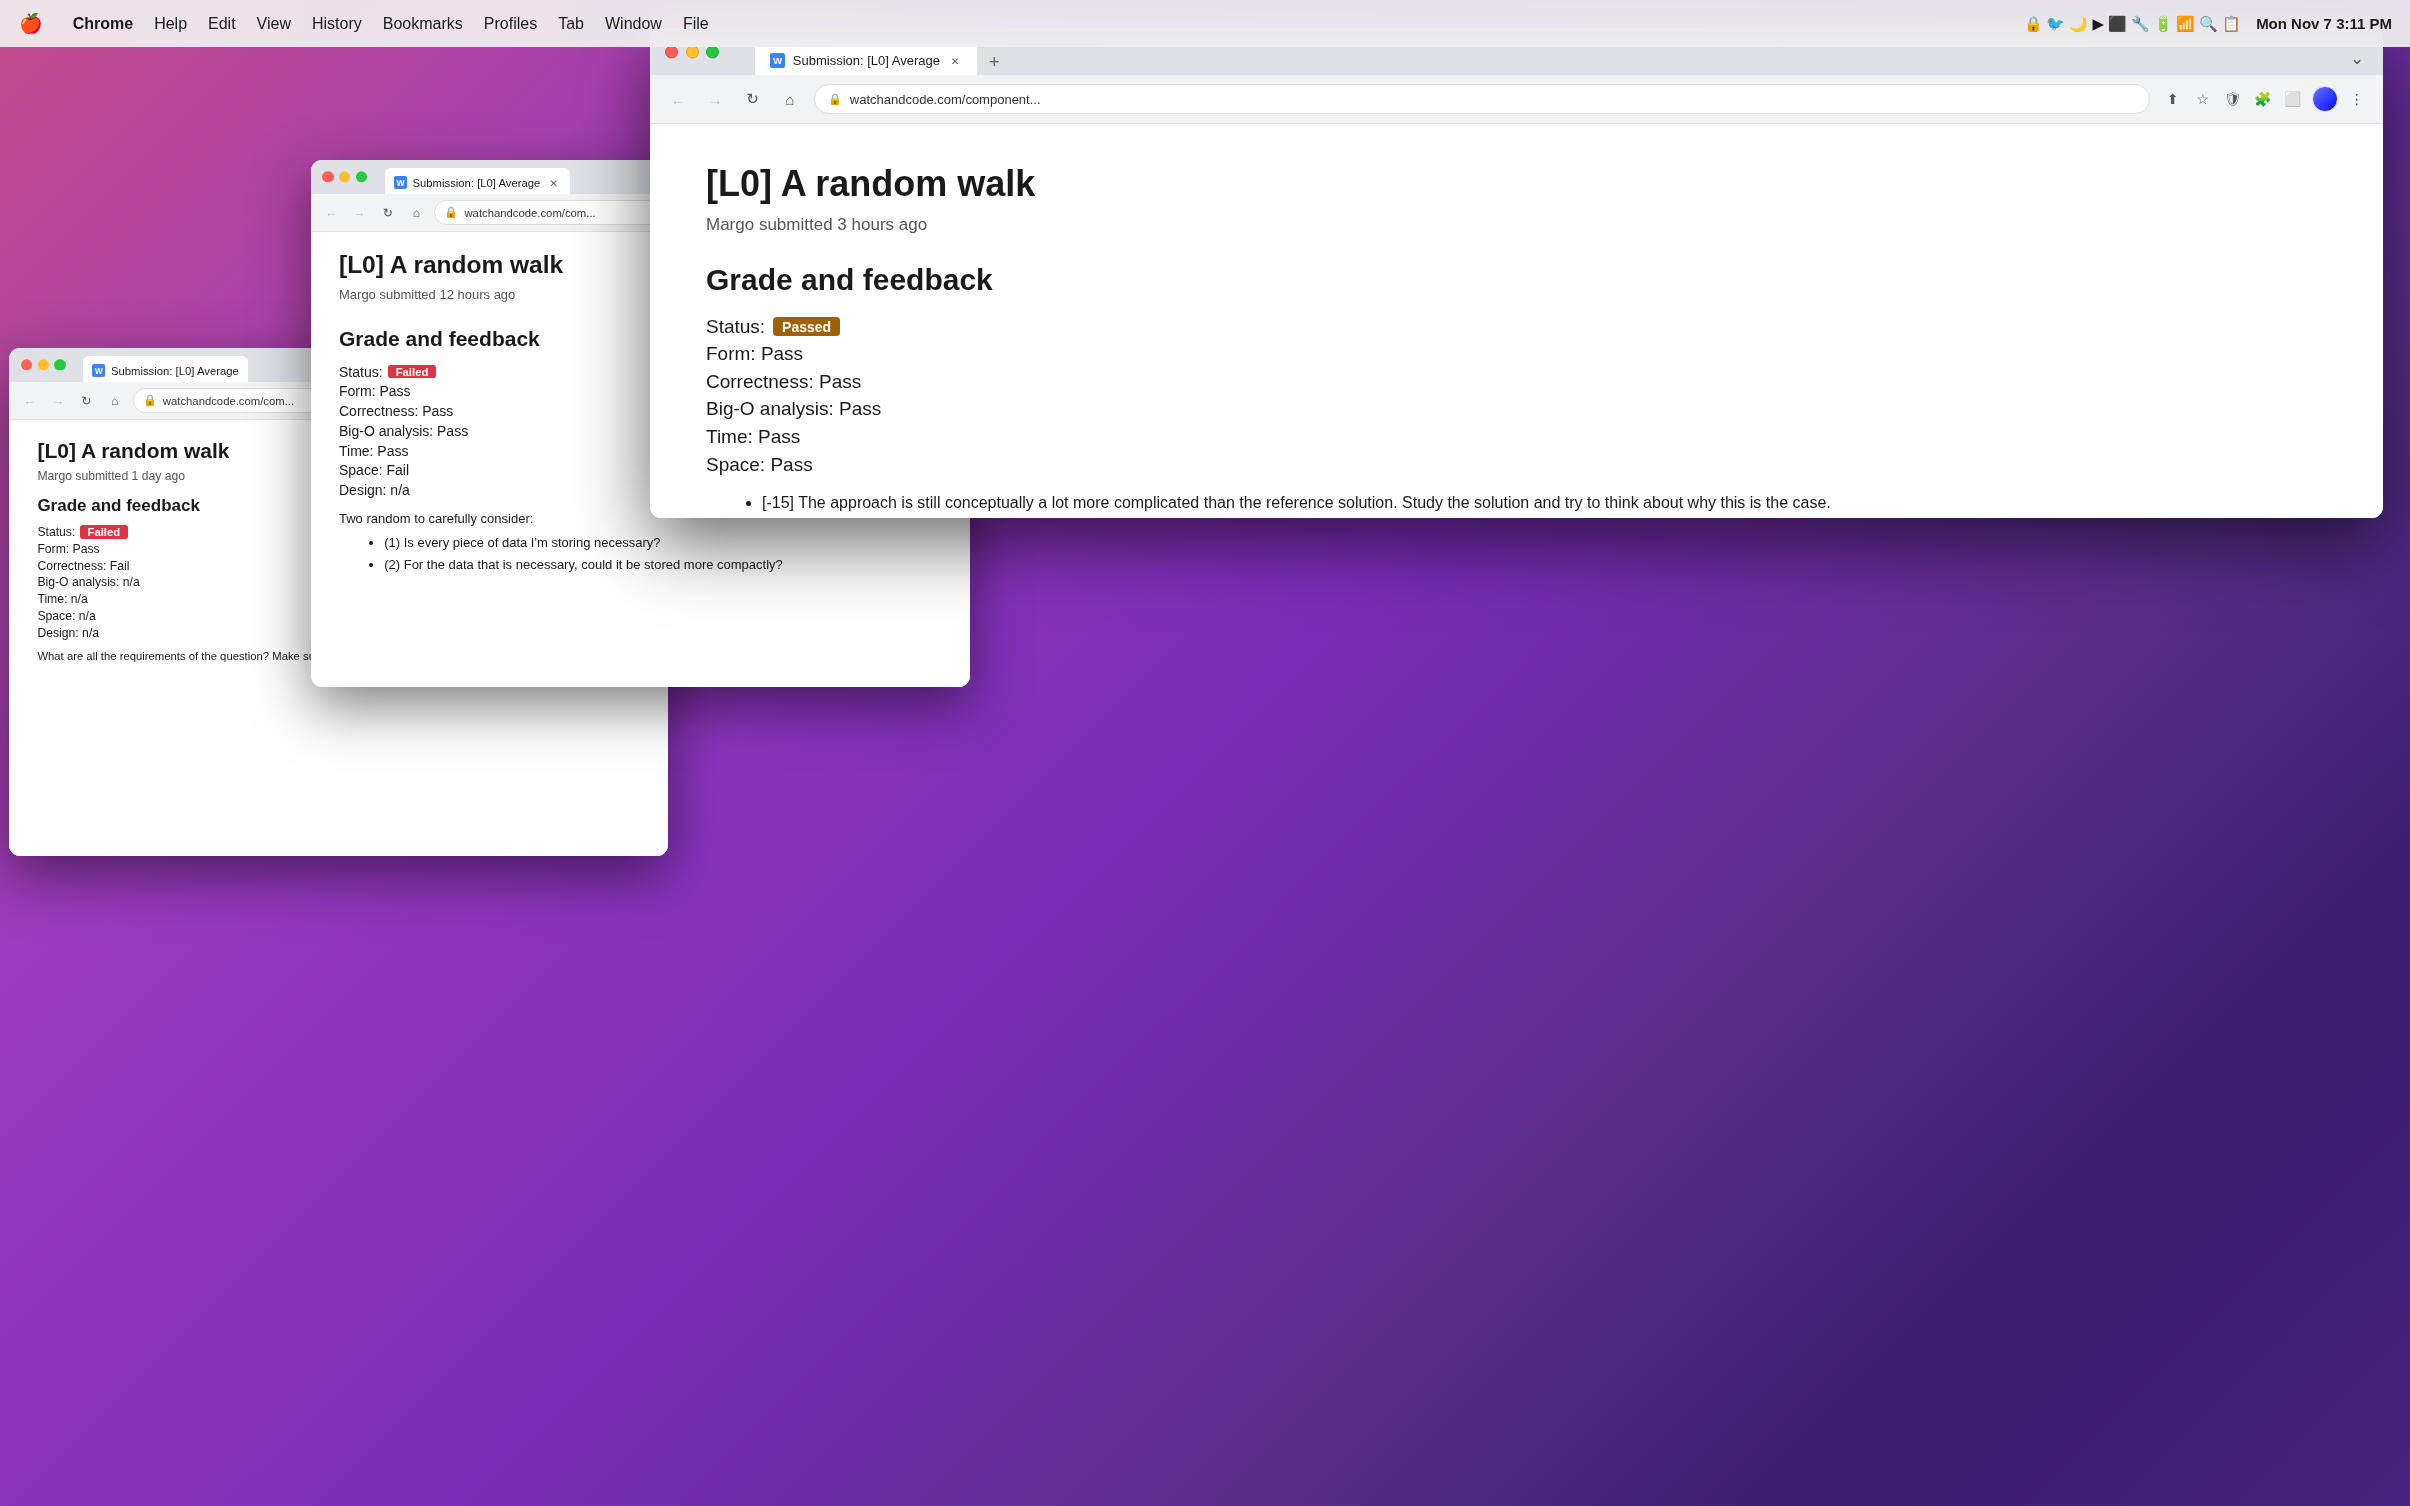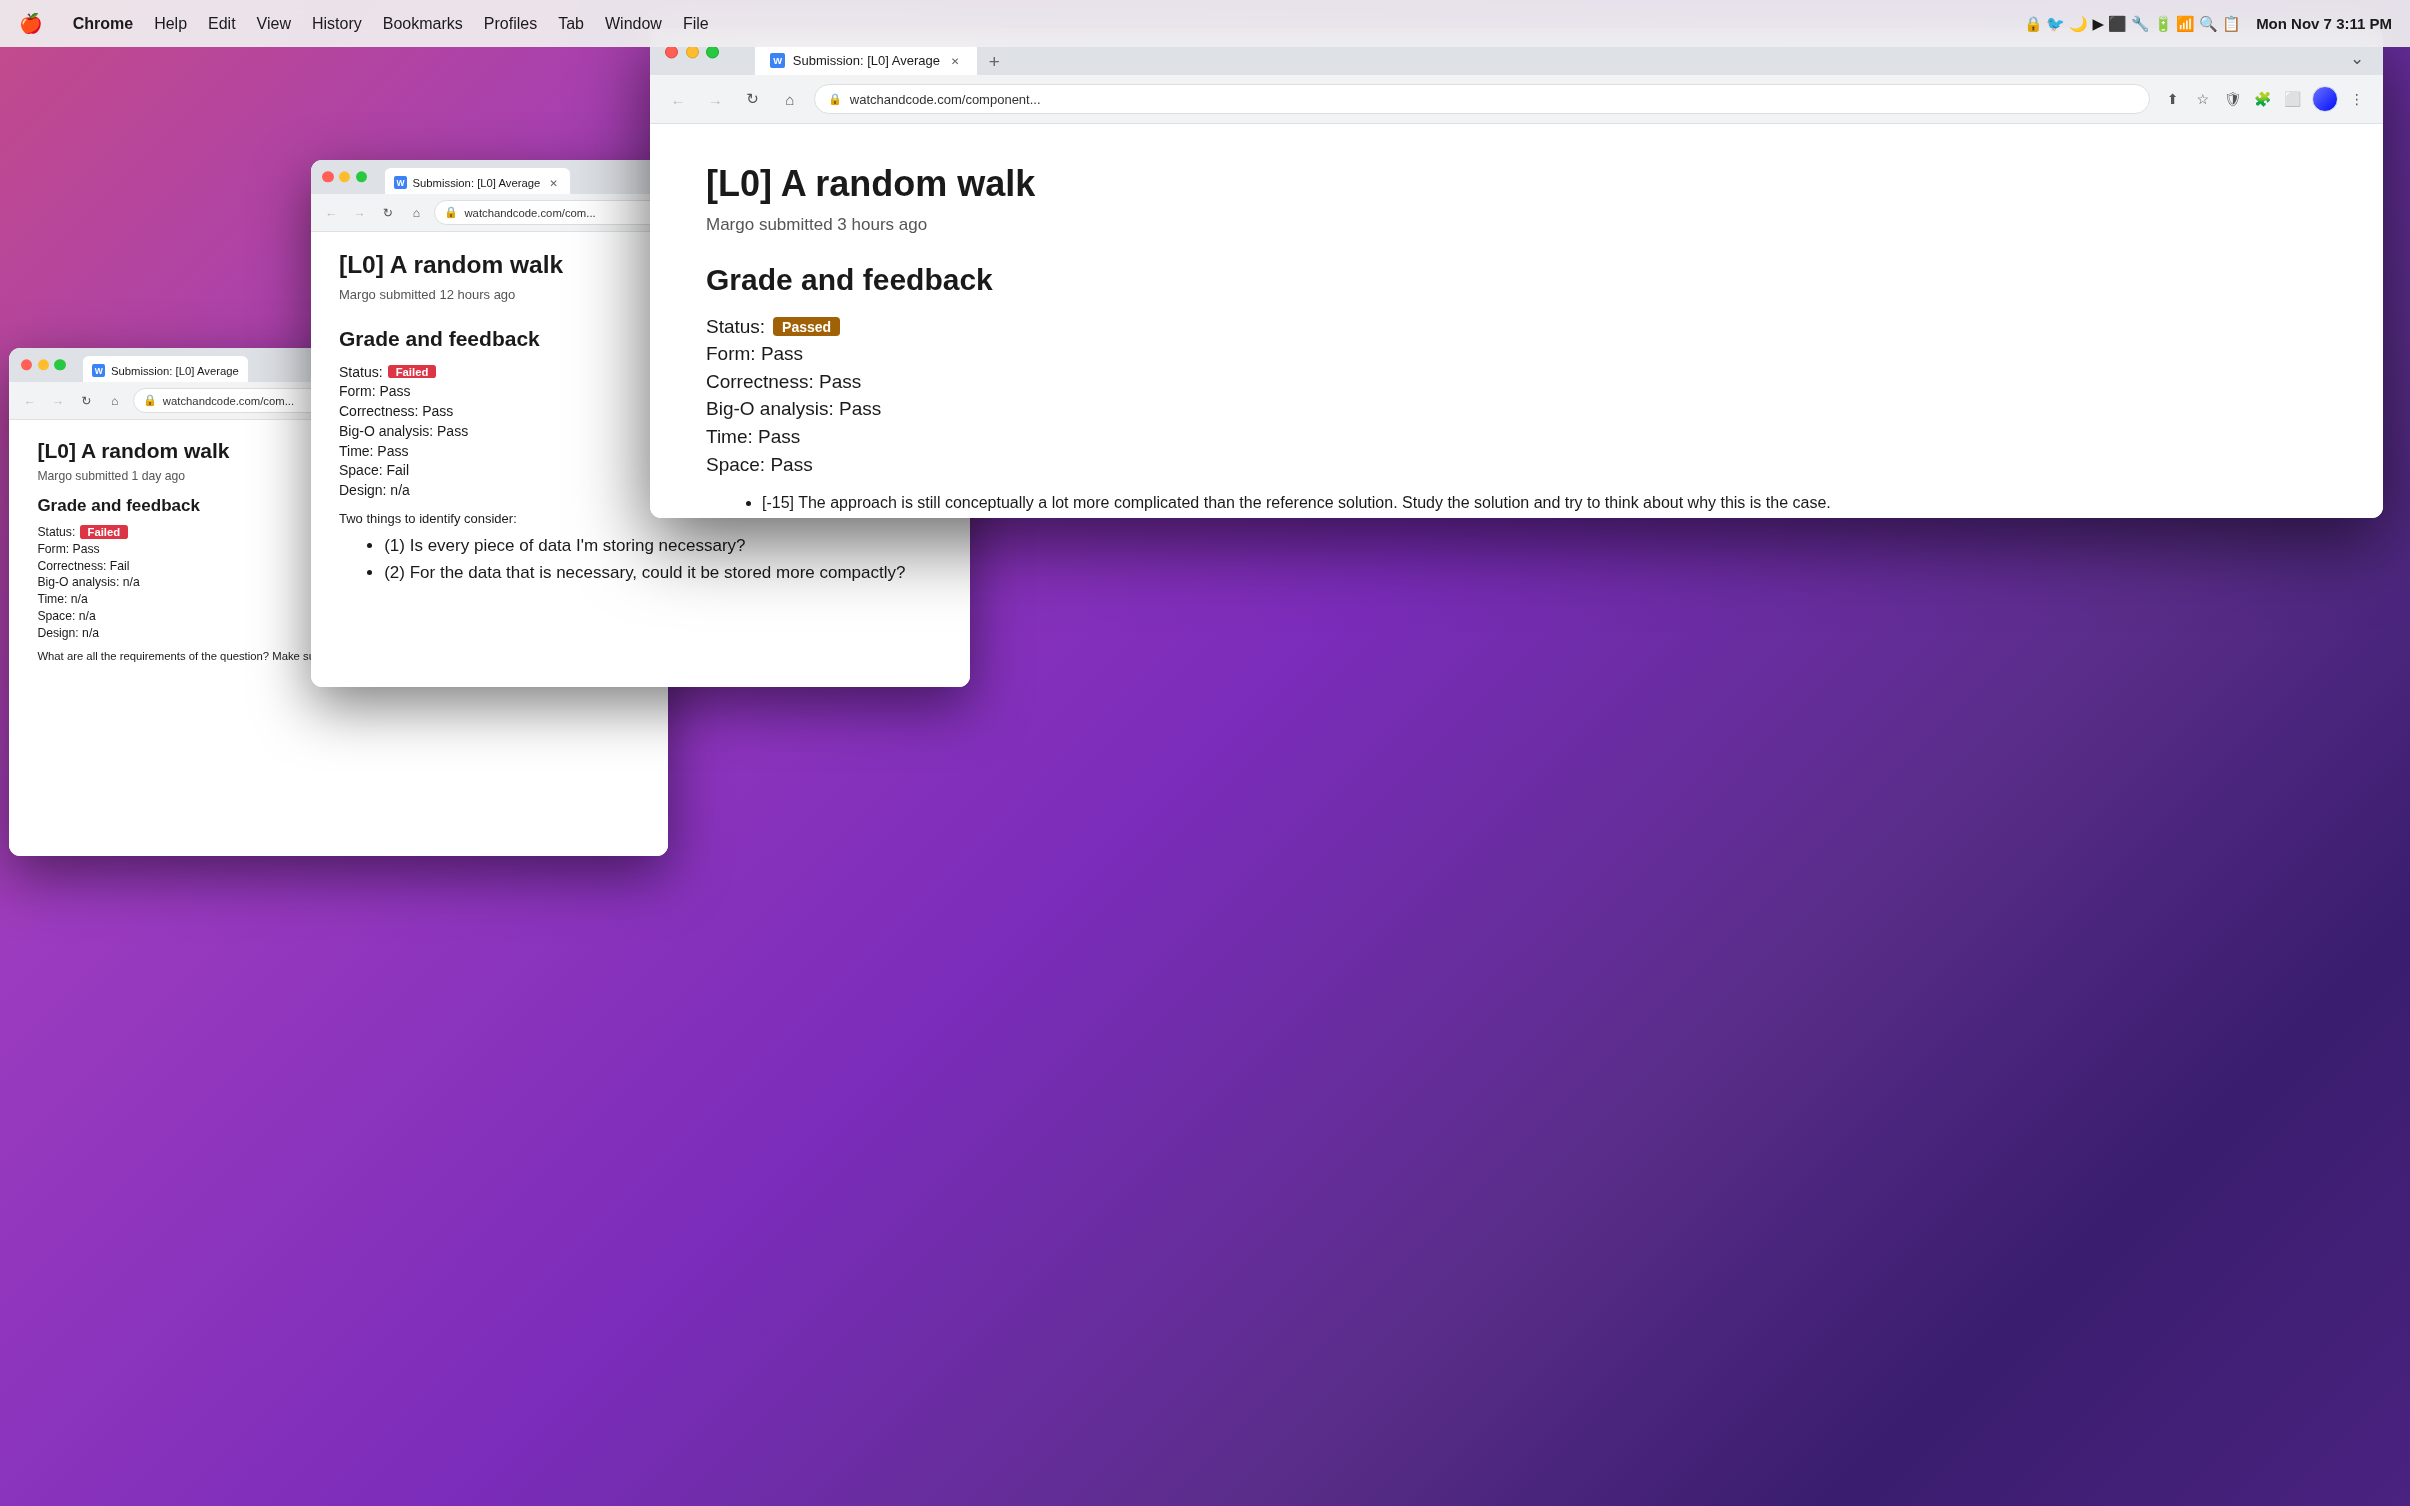--- a/index.html
+++ b/index.html
@@ -609,7 +609,7 @@
       <div class="grade-line-sm">Time: Pass</div>
       <div class="grade-line-sm">Space: Fail</div>
       <div class="grade-line-sm">Design: n/a</div>
-      <p class="feedback-intro-sm">Two things to identify consider:</p>
+      <p class="feedback-intro-sm">Two random to carefully consider:</p>
       <ul style="list-style: disc; margin-left: 22.6px;">
         <li class="bullet-item-sm">(1) Is every piece of data I'm storing necessary?</li>
         <li class="bullet-item-sm">(2) For the data that is necessary, could it be stored more compactly?</li>

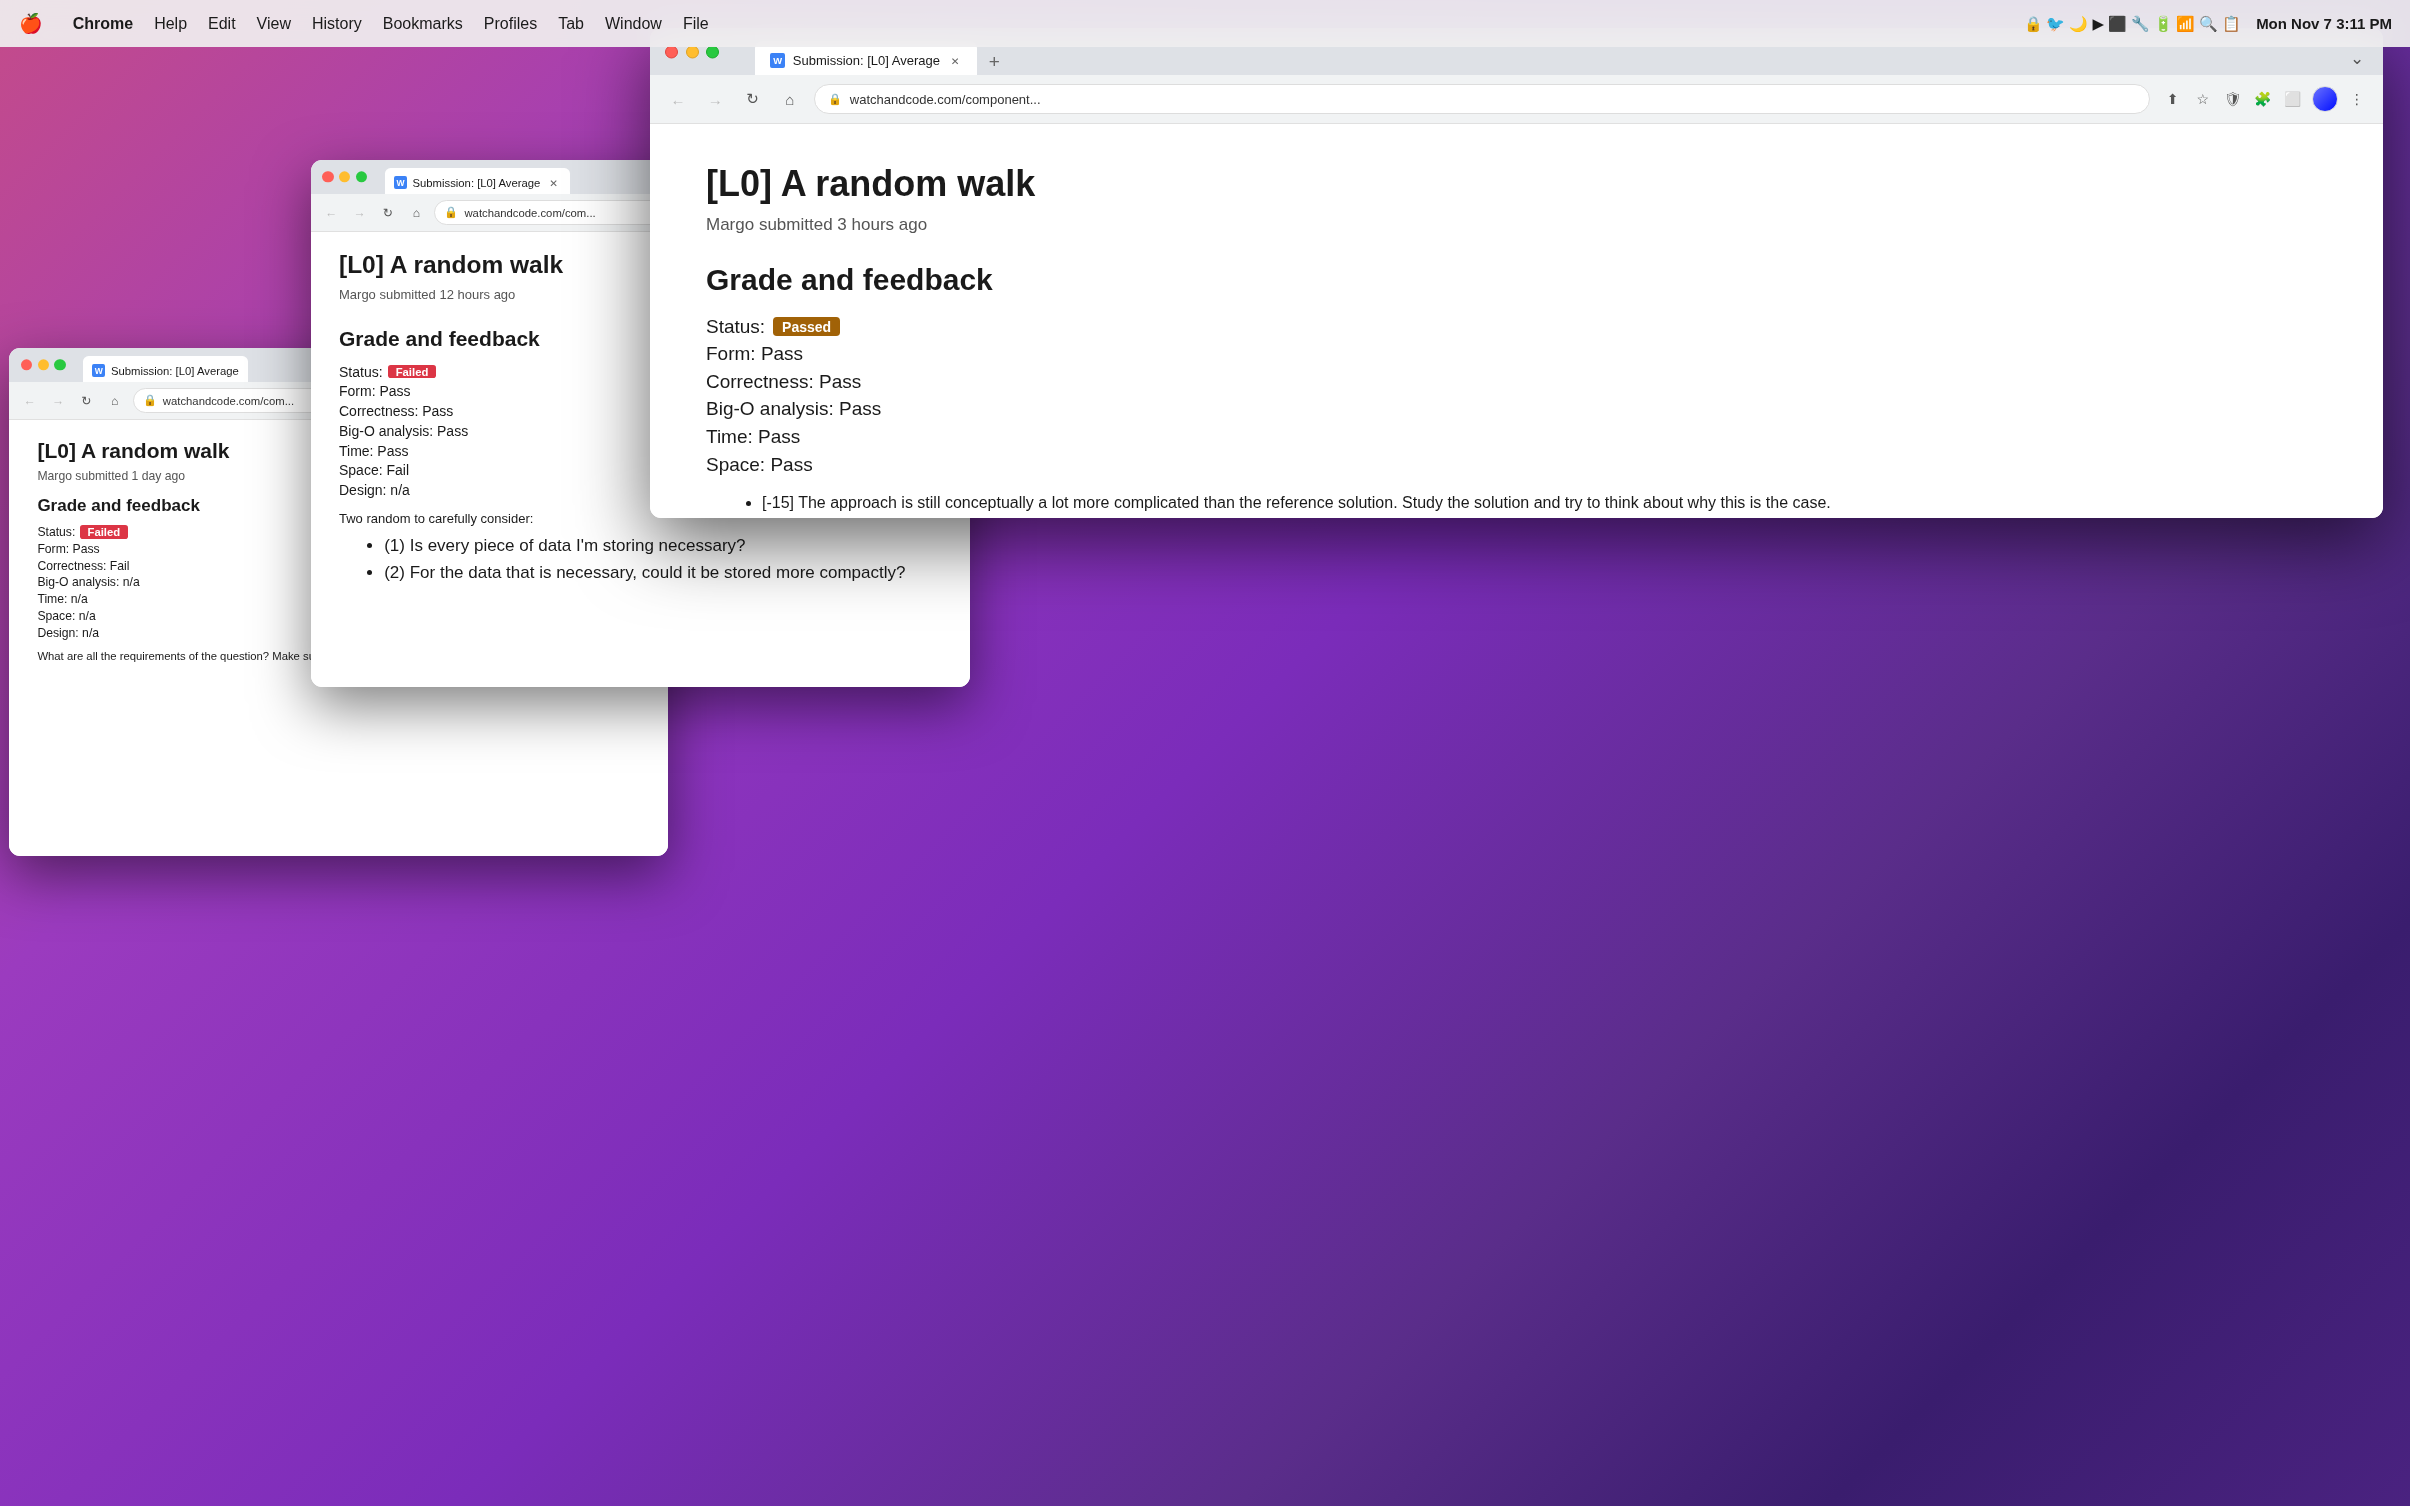--- a/index.html
+++ b/index.html
@@ -473,7 +473,7 @@
     }
 
     .bullet-item-sm {
-      font-size: 17px;
+      font-size: 13px;
       color: #1a1a1a;
       margin-left: 22.6px;
       margin-bottom: 3.8px;

